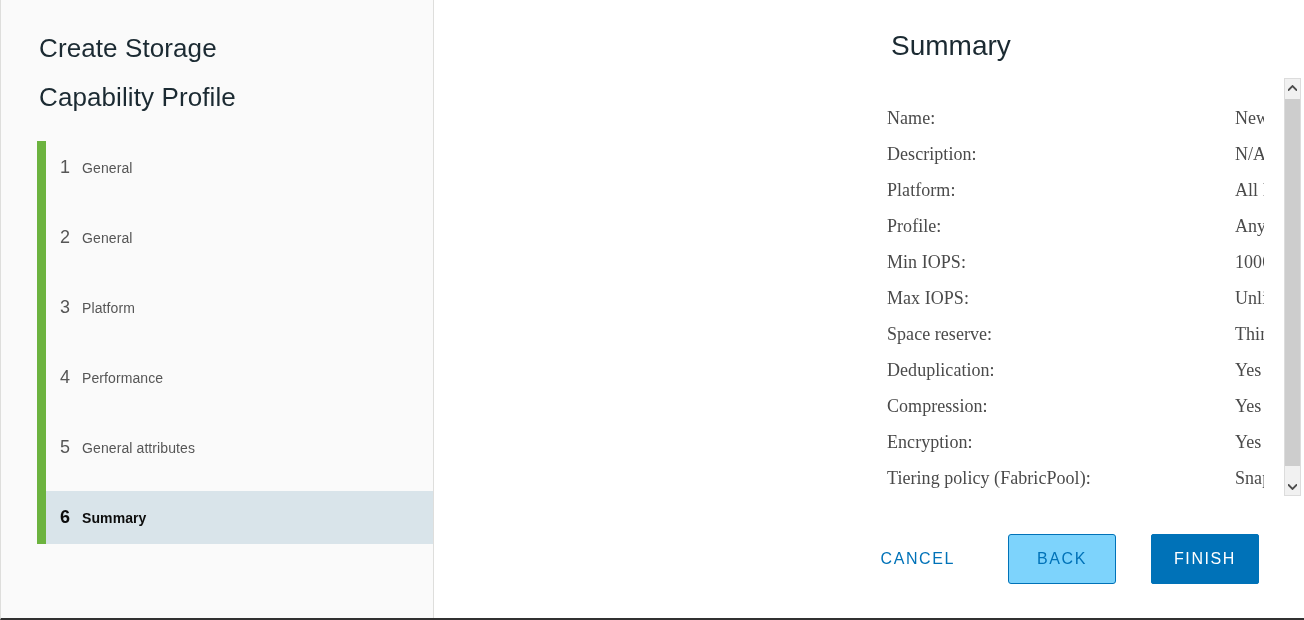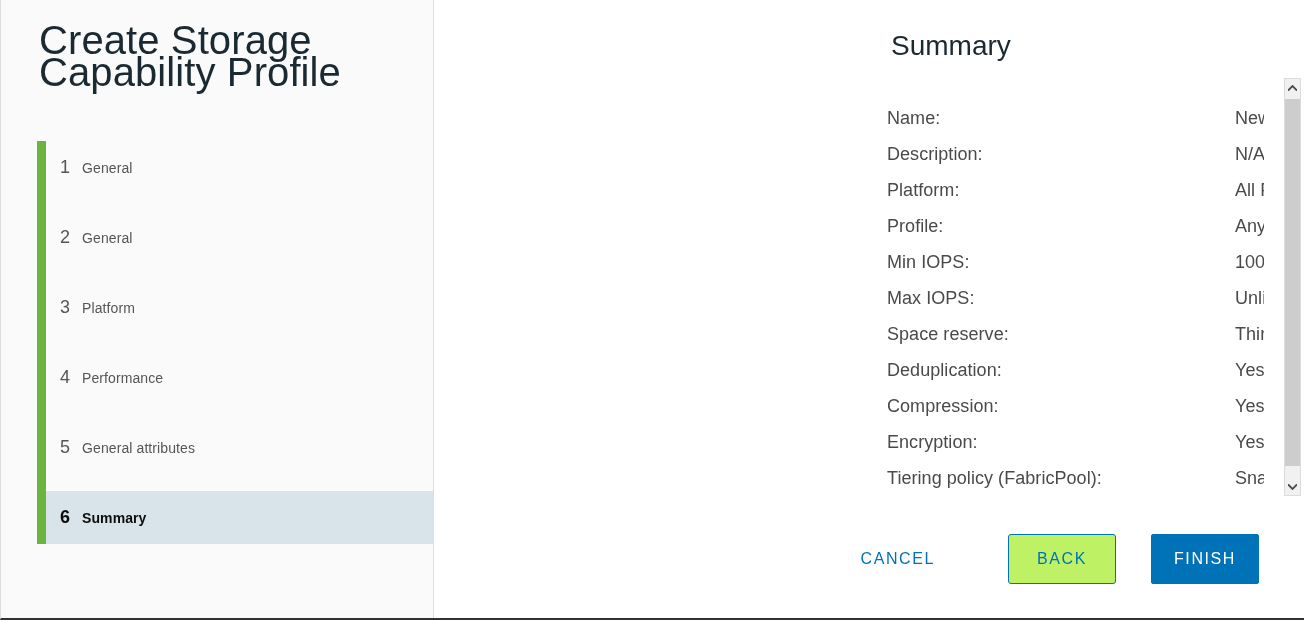--- a/index.html
+++ b/index.html
@@ -34,10 +34,10 @@
     position: relative;
   }
   .wizard-title {
-    font-size: 40px;
+    font-size: 26px;
     font-weight: 400;
     color: #1b2a32;
-    line-height: 32px;
+    line-height: 49px;
     letter-spacing: 0.1px;
     margin: 0;
     padding: 24px 40px 0 38px;

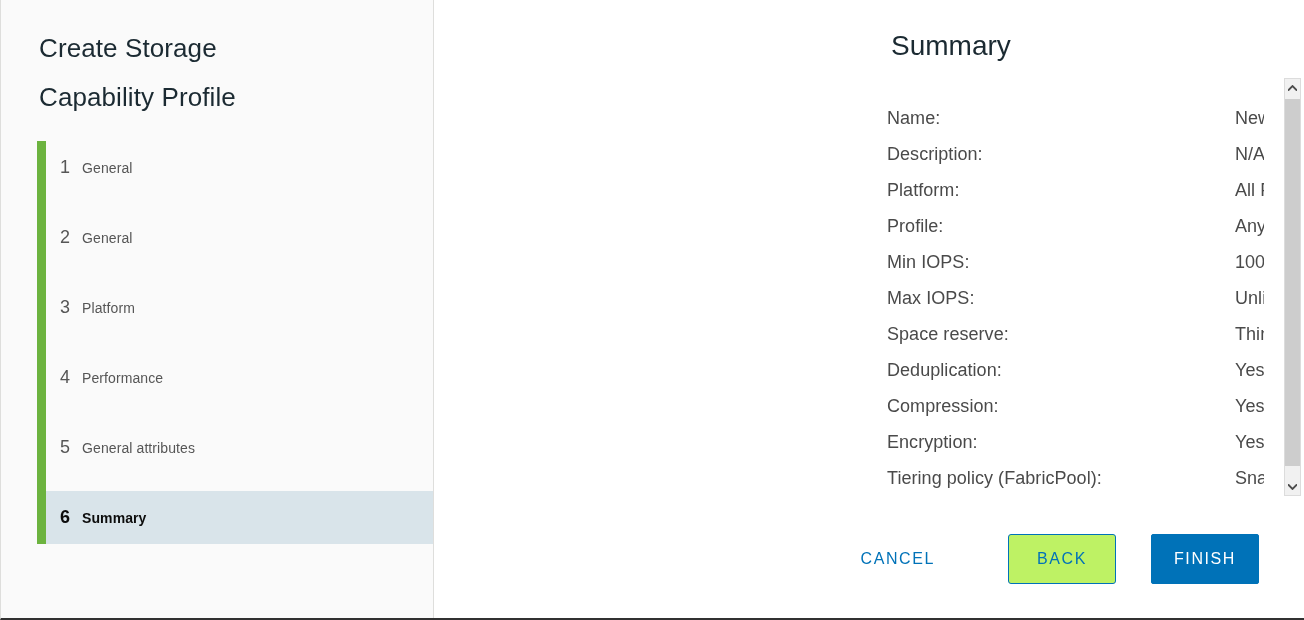--- a/index.html
+++ b/index.html
@@ -105,6 +105,7 @@
     right: 40px;
     height: 393px;
     overflow: hidden;
+    font-family: Liberation Serif, serif;
   }
   .summary-table {
     border-collapse: collapse;

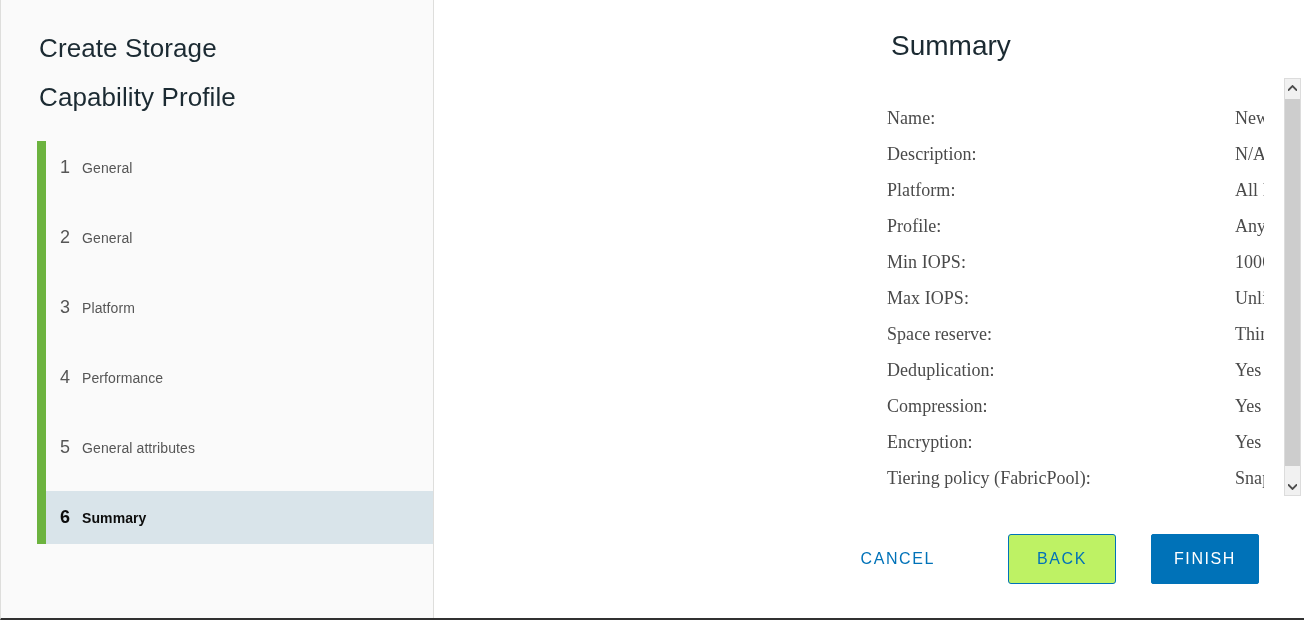--- a/index.html
+++ b/index.html
@@ -184,14 +184,14 @@
     height: 44px;
   }
   .btn-outline {
-    background: #bef264;
+    background: #7dd3fc;
     border: 1px solid #0072b8;
     border-radius: 3px;
     color: #0072b8;
     height: 50px;
     min-width: 108px;
     padding: 0 15px;
-    margin-left: 37px;
+    margin-left: 17px;
   }
   .btn-primary {
     background: #0072b8;

